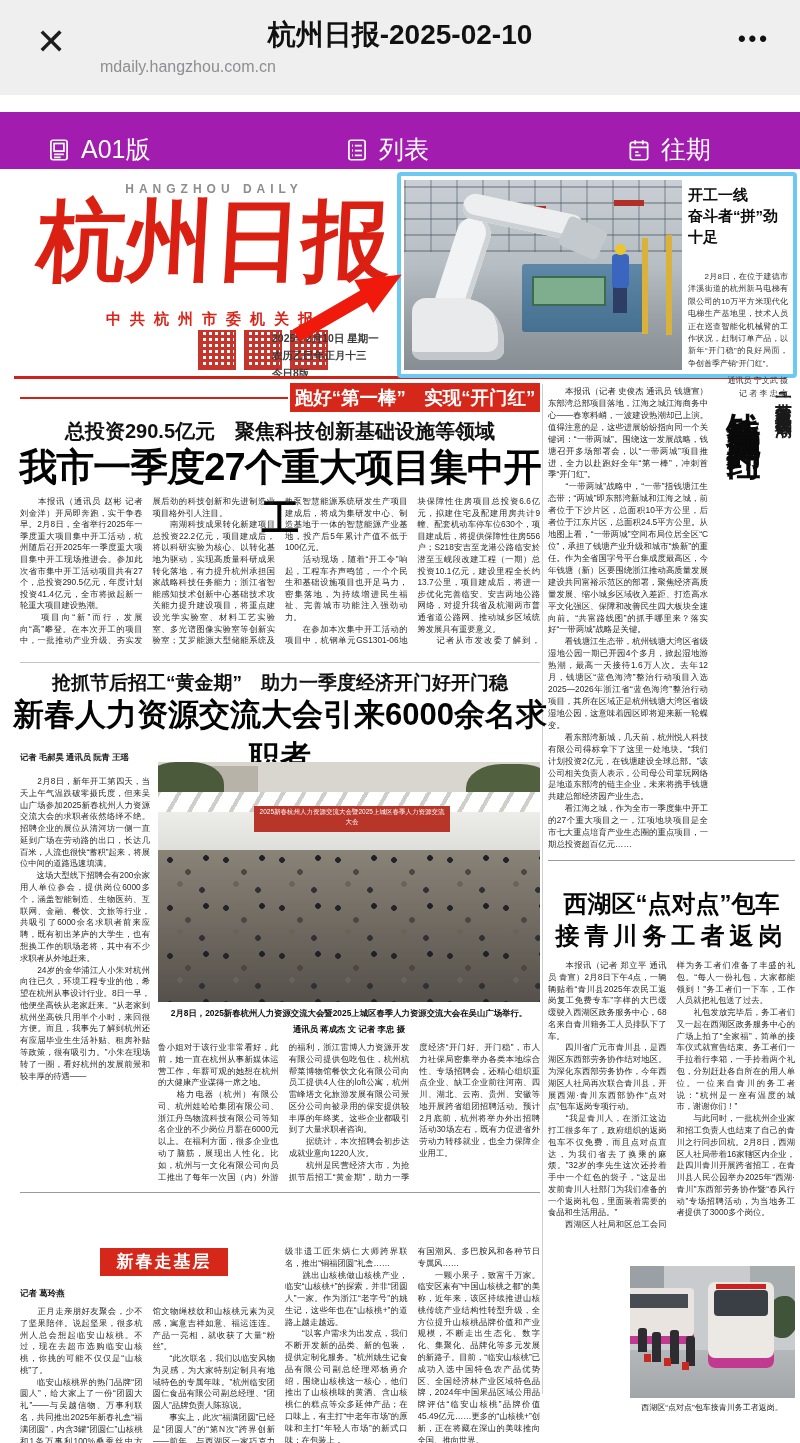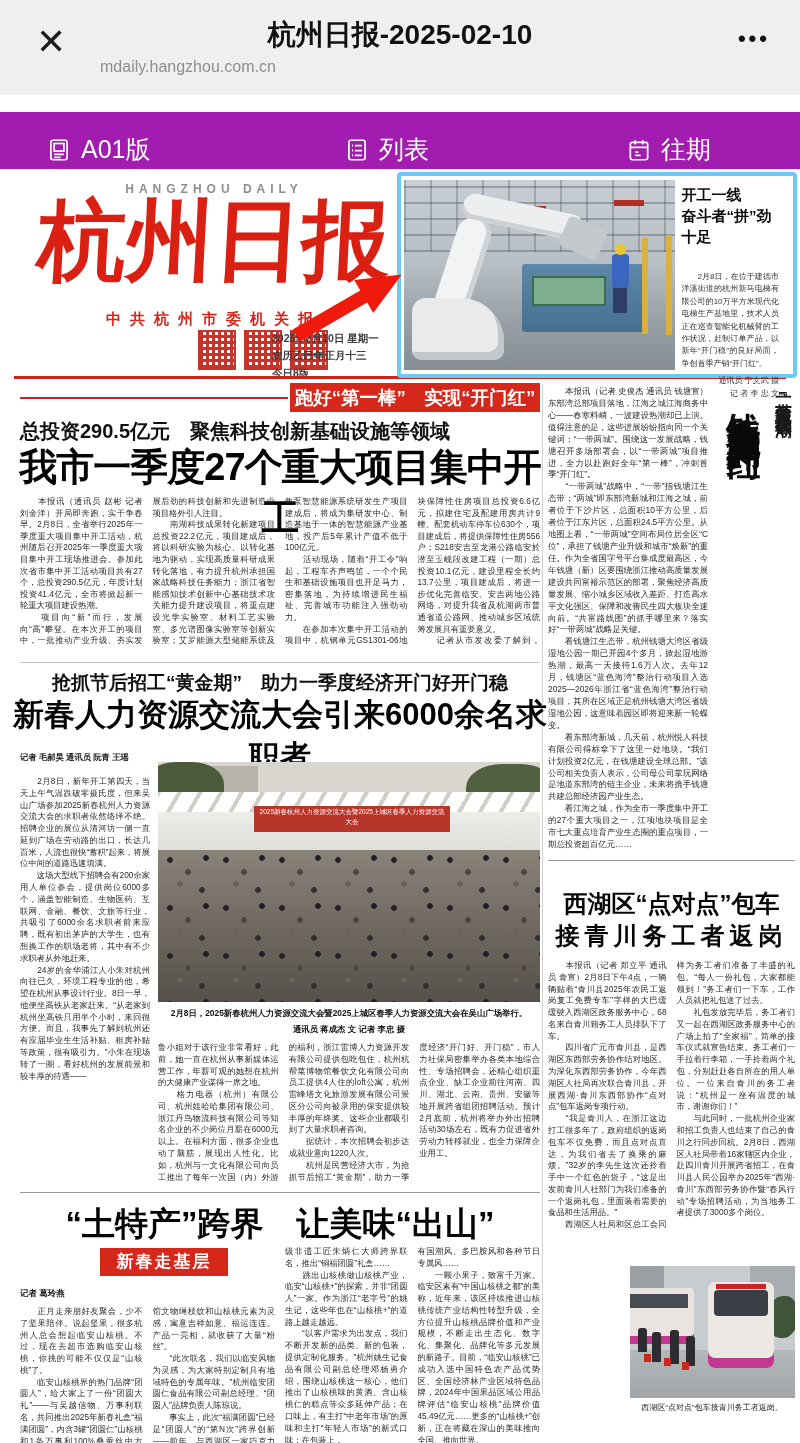--- a/index.html
+++ b/index.html
@@ -51,7 +51,7 @@
   .worker-legs{position:absolute;left:209px;top:107px;width:14px;height:26px;background:#2e3d66;}
   .fence1{position:absolute;left:238px;top:58px;width:6px;height:96px;background:#d9b13b;}
   .fence2{position:absolute;left:262px;top:55px;width:6px;height:100px;background:#d9b13b;}
-  .ps-text{width:100px;padding:8px 14px 0 6px;}
+  .ps-text{width:100px;padding:8px 5px 0 6px;}
   .ps-title{font-size:15px;font-weight:900;color:#0c0c0c;line-height:1.4;}
   .ps-body{margin-top:24px;font-size:8px;line-height:1.55;color:#333;text-align:justify;white-space:pre-wrap;}
   .ps-credit{margin-top:5px;font-size:8px;color:#333;text-align:right;line-height:1.6;white-space:pre-wrap;}

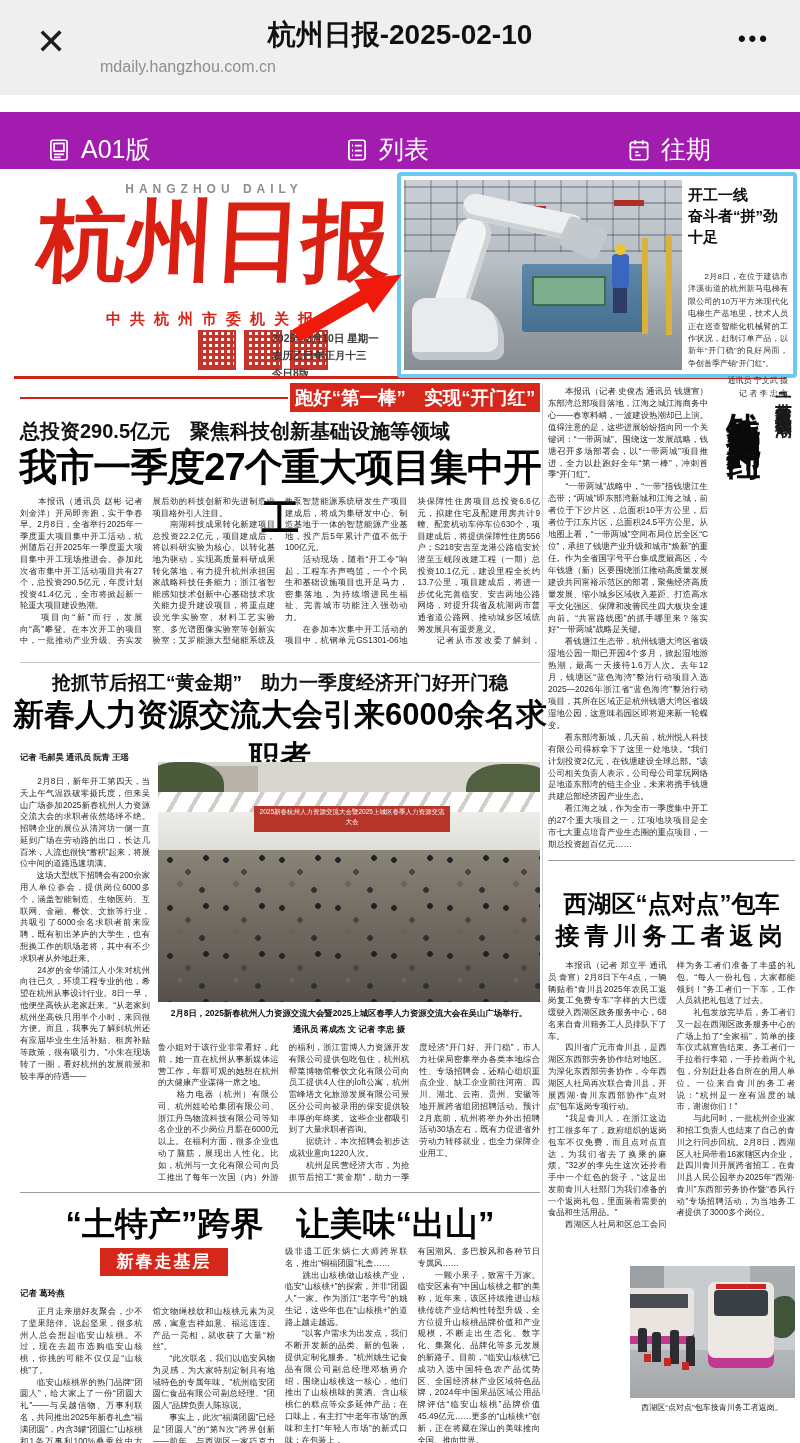--- a/index.html
+++ b/index.html
@@ -61,7 +61,7 @@
   .lead-line{position:absolute;left:20px;top:227px;width:268px;height:2px;background:#cf2318;}
   .lead-kicker{position:absolute;left:290px;top:213px;width:250px;height:29px;background:#d5271a;color:#fff;
                font-size:18.5px;font-weight:700;text-align:center;line-height:29px;}
-  .lead-subhead{position:absolute;left:20px;top:248px;width:520px;font-size:20px;font-weight:800;color:#111;}
+  .lead-subhead{position:absolute;left:20px;top:248px;width:520px;text-align:center;font-size:20px;font-weight:800;color:#111;}
   .lead-headline{position:absolute;left:10px;top:272px;width:540px;text-align:center;font-size:38px;font-weight:900;letter-spacing:-1px;color:#040404;}
   .lead-body{position:absolute;left:20px;top:326px;width:520px;height:162px;column-count:4;column-gap:10px;
              font-size:8.3px;line-height:1.4;text-align:justify;color:#2a2a2a;white-space:pre-wrap;overflow:hidden;}

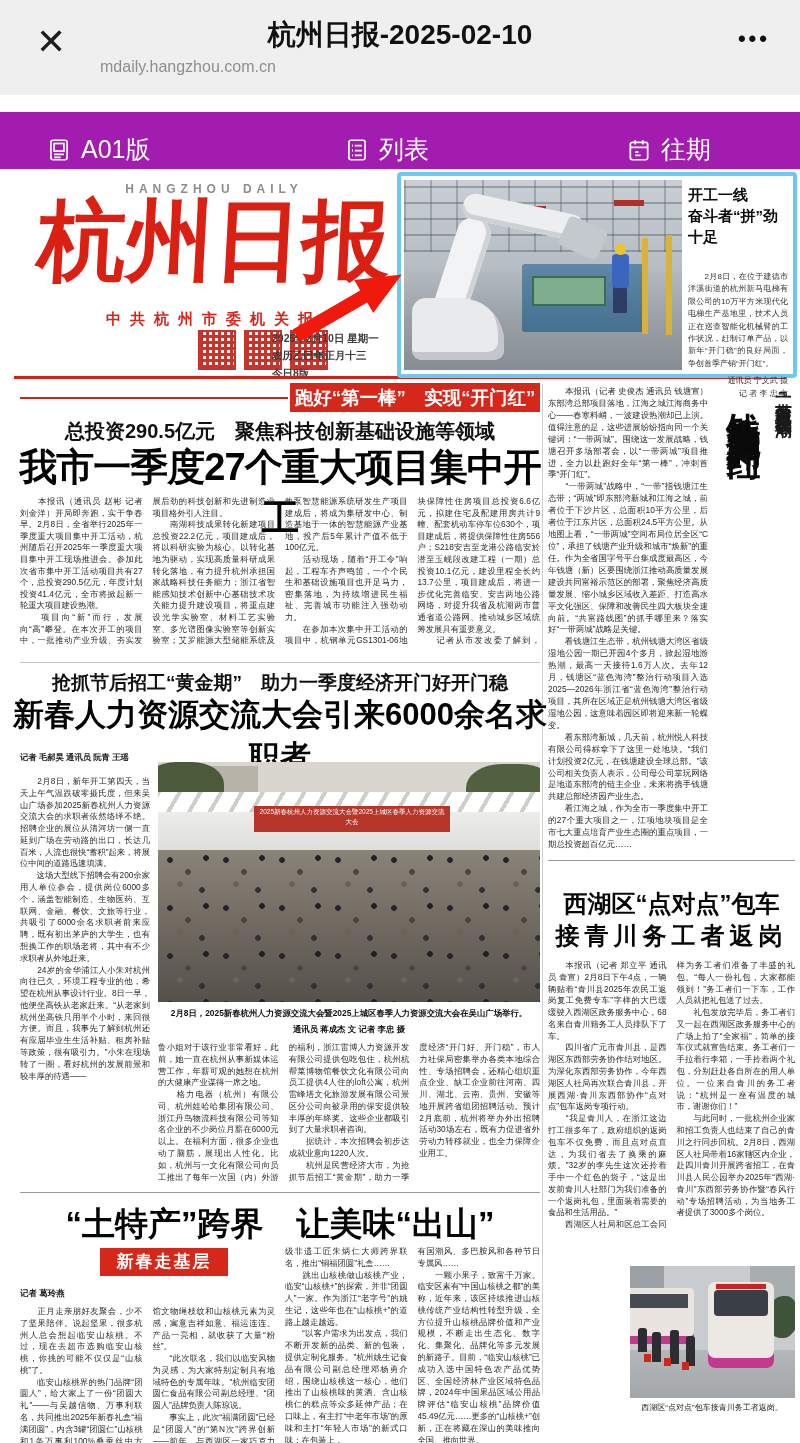--- a/index.html
+++ b/index.html
@@ -304,7 +304,6 @@
 　　杭州是民营经济大市，为抢抓节后招工“黄金期”，助力一季度经济“开门好、开门稳”，市人力社保局密集举办各类本地综合性、专场招聘会，还精心组织重点企业、缺工企业前往河南、四川、湖北、云南、贵州、安徽等地开展跨省组团招聘活动。预计2月底前，杭州将举办外出招聘活动30场左右，既有力促进省外劳动力转移就业，也全力保障企业用工。</div>
 
   <div class="hdiv-tc"></div>
-  <div class="tc-headline">“土特产”跨界　让美味“出山”</div>
   <div class="tc-badge">新春走基层</div>
   <div class="tc-byline">记者 葛玲燕</div>
   <div class="tc-cols">

